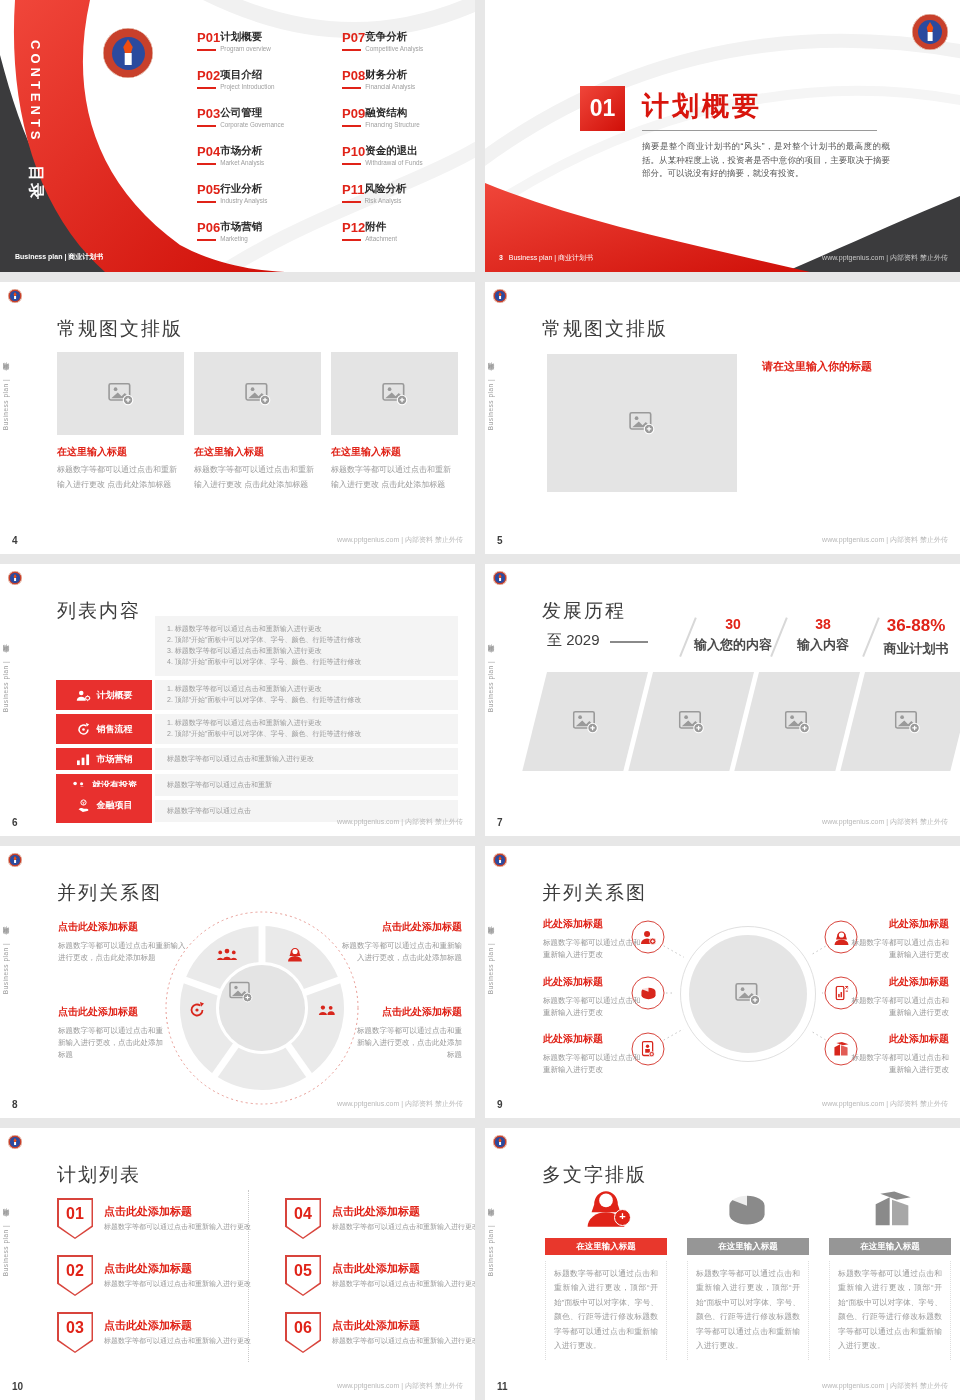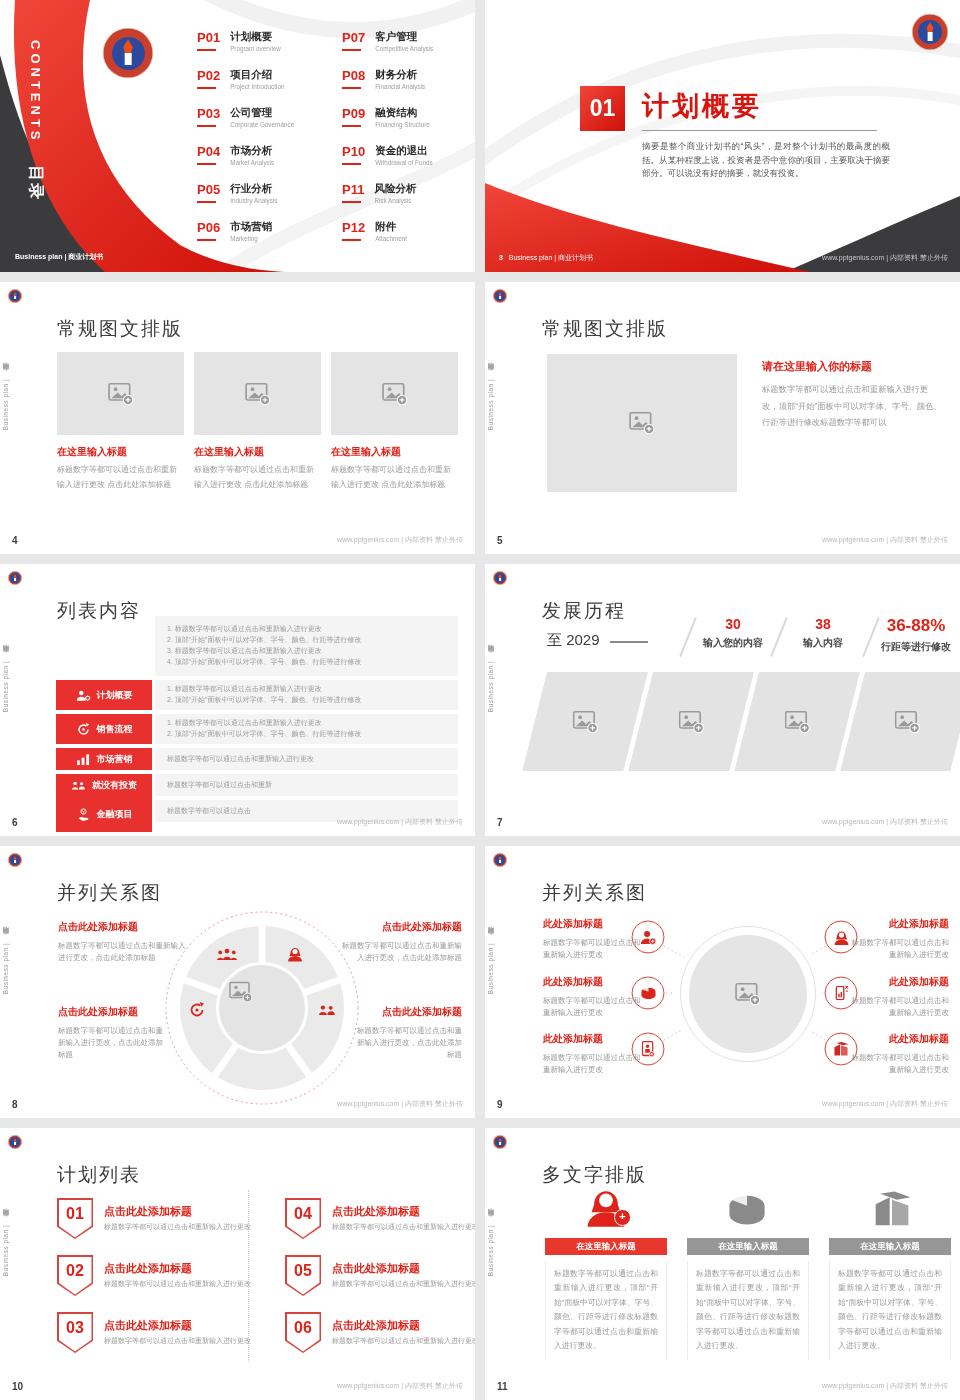--- a/index.html
+++ b/index.html
@@ -25,7 +25,7 @@
   .t-gray{color:#999}
   
   .v-title{position:absolute;left:46px;top:40px;transform:rotate(90deg);transform-origin:0 0;white-space:nowrap;color:#fff;font-weight:bold}
-  .toc-item{position:absolute;width:140px;display:flex;gap:10px}
+  .toc-item{position:absolute;width:140px;display:flex;}
   .toc-num{font-size:13px;font-weight:bold;color:#e02318;line-height:1}
   .toc-ul{width:19px;height:2px;background:#e02318;margin-top:5px}
   .toc-cn{font-size:10.5px;font-weight:bold;color:#2b2b2b;line-height:1}

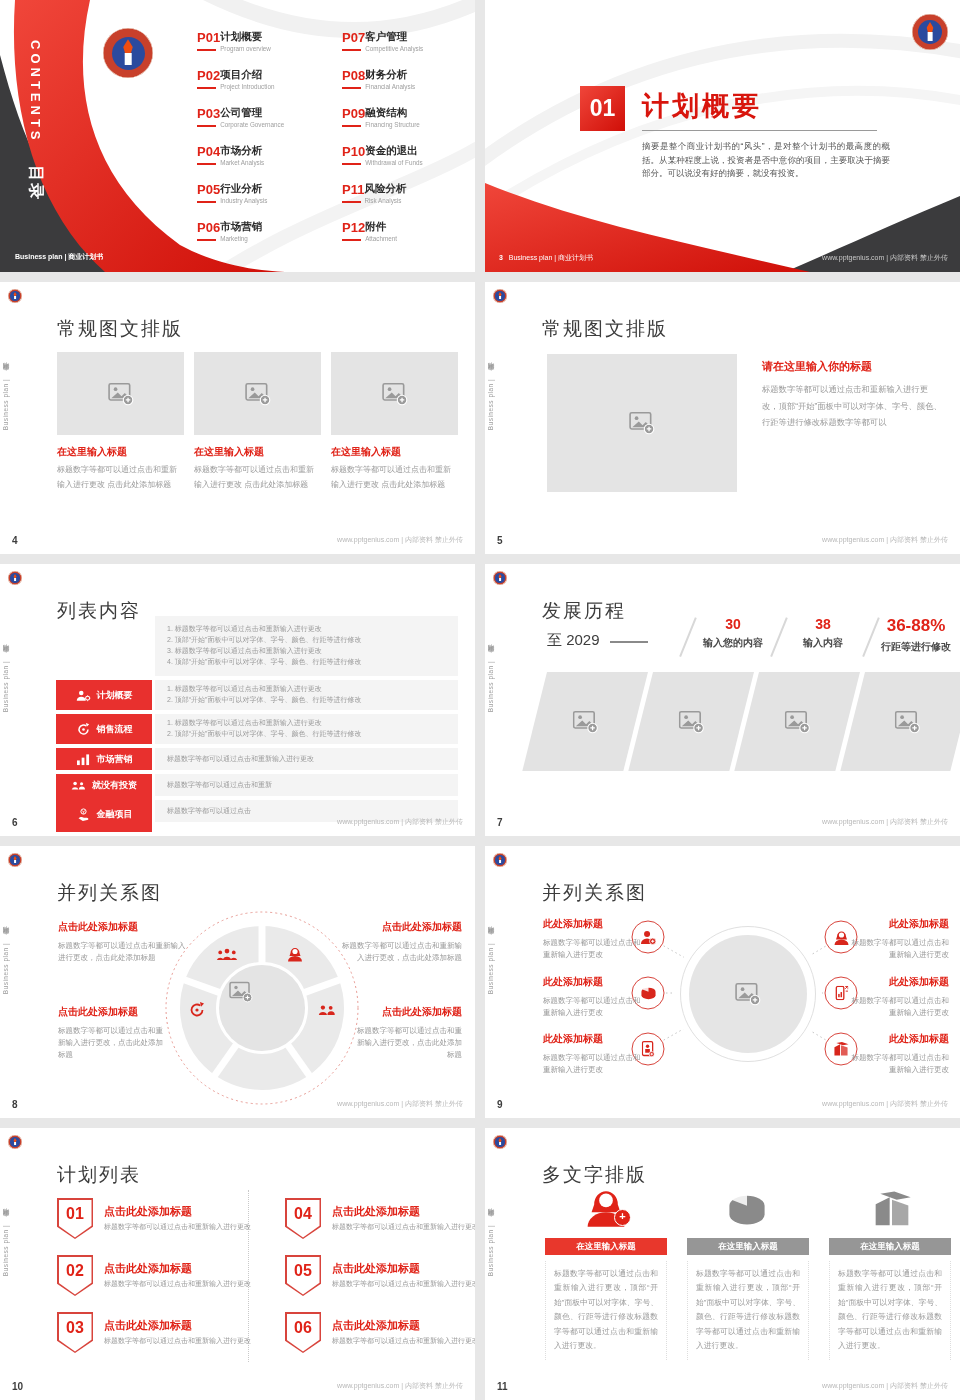--- a/index.html
+++ b/index.html
@@ -238,7 +238,7 @@
           <div class="toc-ul"></div>
         </div>
         <div>
-          <div class="toc-cn">客户管理</div>
+          <div class="toc-cn">竞争分析</div>
           <div class="toc-en">Competitive Analysis</div>
         </div>
       </div>

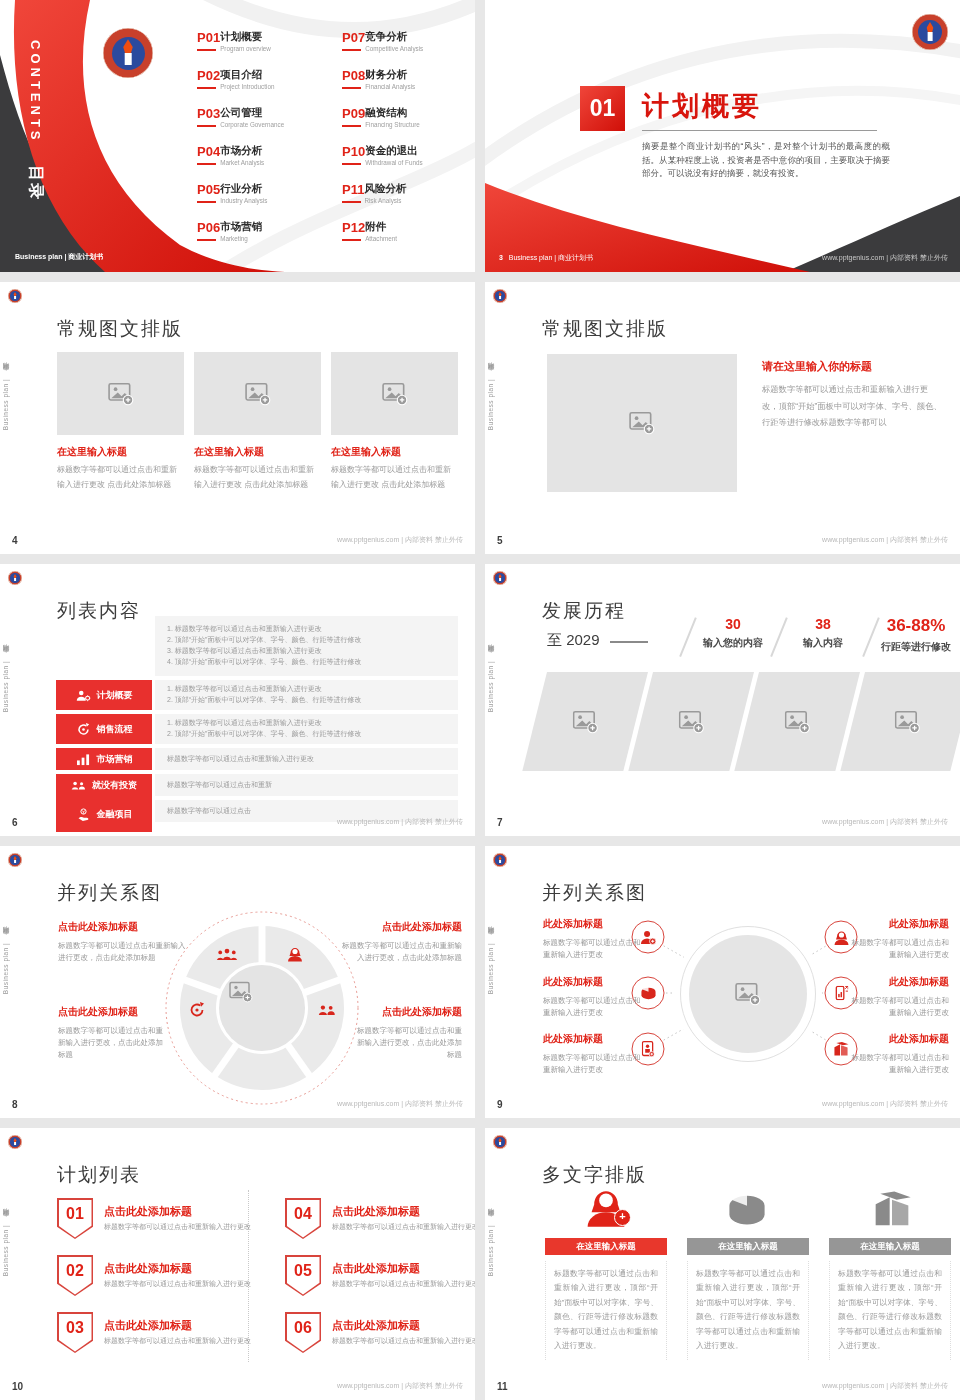--- a/index.html
+++ b/index.html
@@ -374,7 +374,6 @@
         </svg>
       </div>
     <div class="abs h-red" style="left:277px;top:77px;font-size:11px">请在这里输入你的标题</div>
-    <div class="abs t-gray" style="left:277px;top:99px;width:180px;font-size:8.3px;line-height:2">标题数字等都可以通过点击和重新输入进行更改，顶部“开始”面板中可以对字体、字号、颜色、行距等进行修改标题数字等都可以</div>
     <div class="page-num">5</div>
     <div class="footer-url">www.pptgenius.com | 内部资料 禁止外传</div>
   </section>

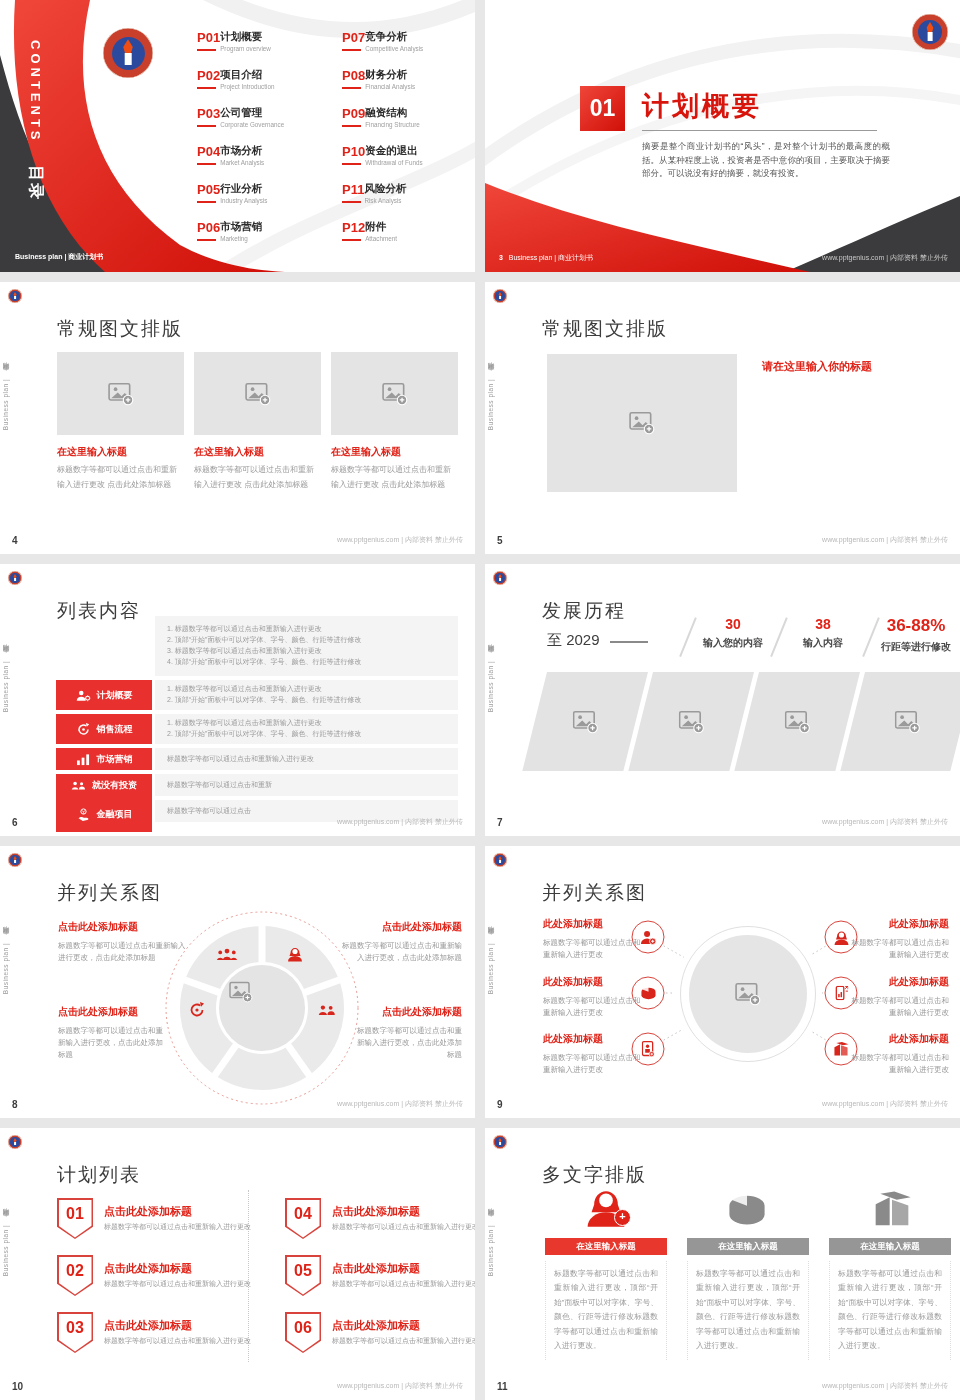--- a/index.html
+++ b/index.html
@@ -41,7 +41,7 @@
   .slash{position:absolute;top:52px;width:1.5px;height:42px;background:#d8d8d8;transform:rotate(22deg)}
   .stat{position:absolute;top:52px;text-align:center}
   .stat .v{font-weight:bold;color:#e02318;font-size:14px}
-  .stat .c{font-size:10px;font-weight:bold;color:#4a4a4a;margin-top:4px}
+  .stat .c{font-size:13px;font-weight:bold;color:#4a4a4a;margin-top:4px}
   
   .blk{position:absolute;font-size:7.5px;line-height:1.6;color:#999}
   .blk b{display:block;font-size:10px;color:#e02318;margin-bottom:5px}

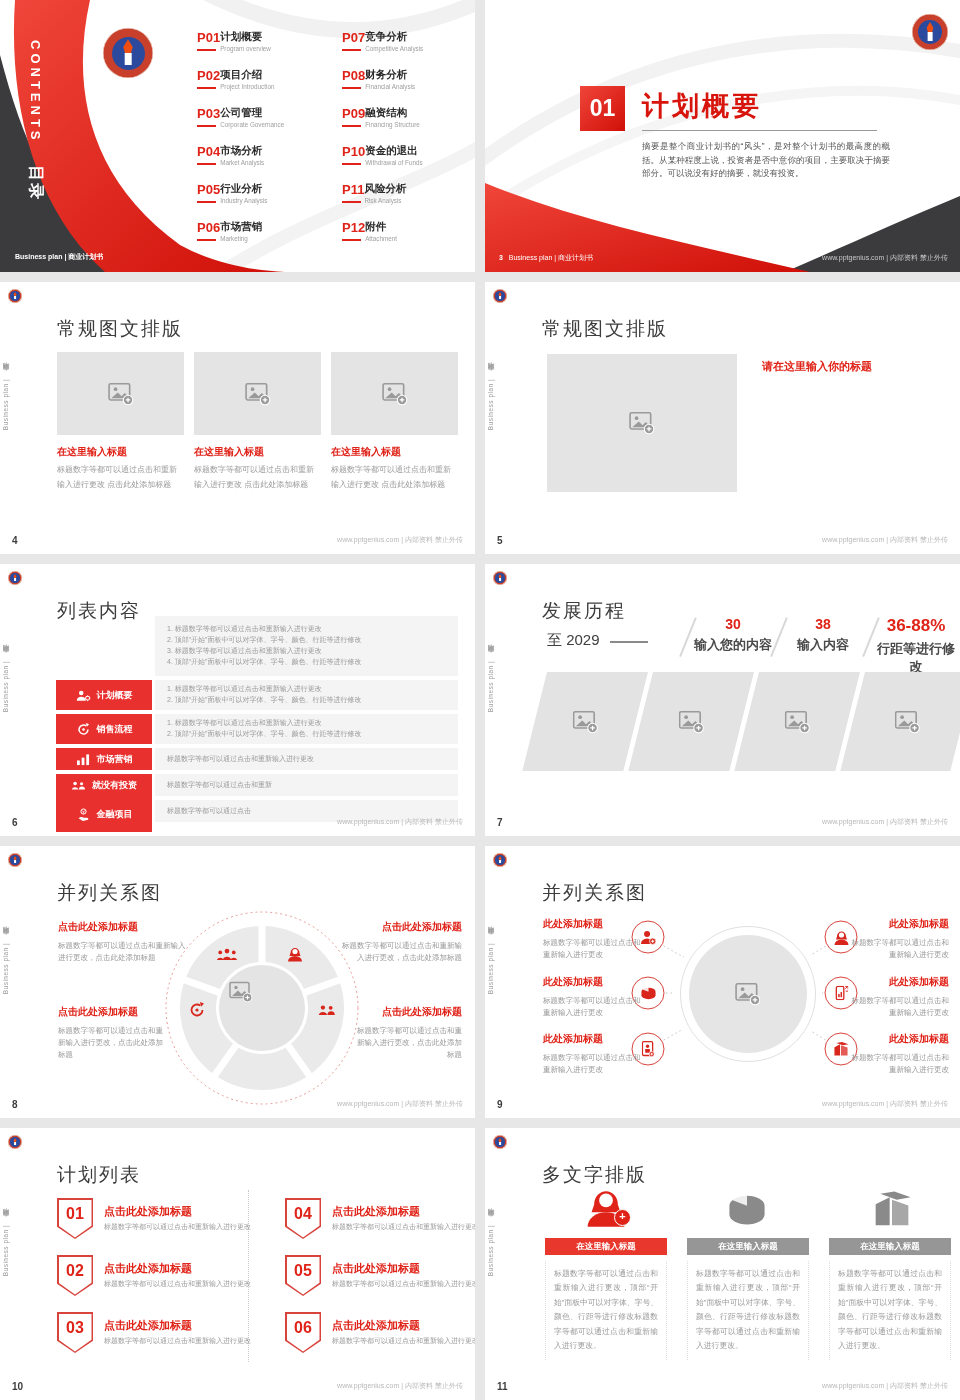--- a/index.html
+++ b/index.html
@@ -470,7 +470,7 @@
     </div>
     <div class="stat" style="left:390px;width:82px">
       <div class="v" style="font-size:17px">36-88%</div>
-      <div class="c">行距等进行修改</div>
+      <div class="c">商业计划书</div>
     </div>
     <div class="skew-box" style="left:62px">
         <svg class="img-ico">

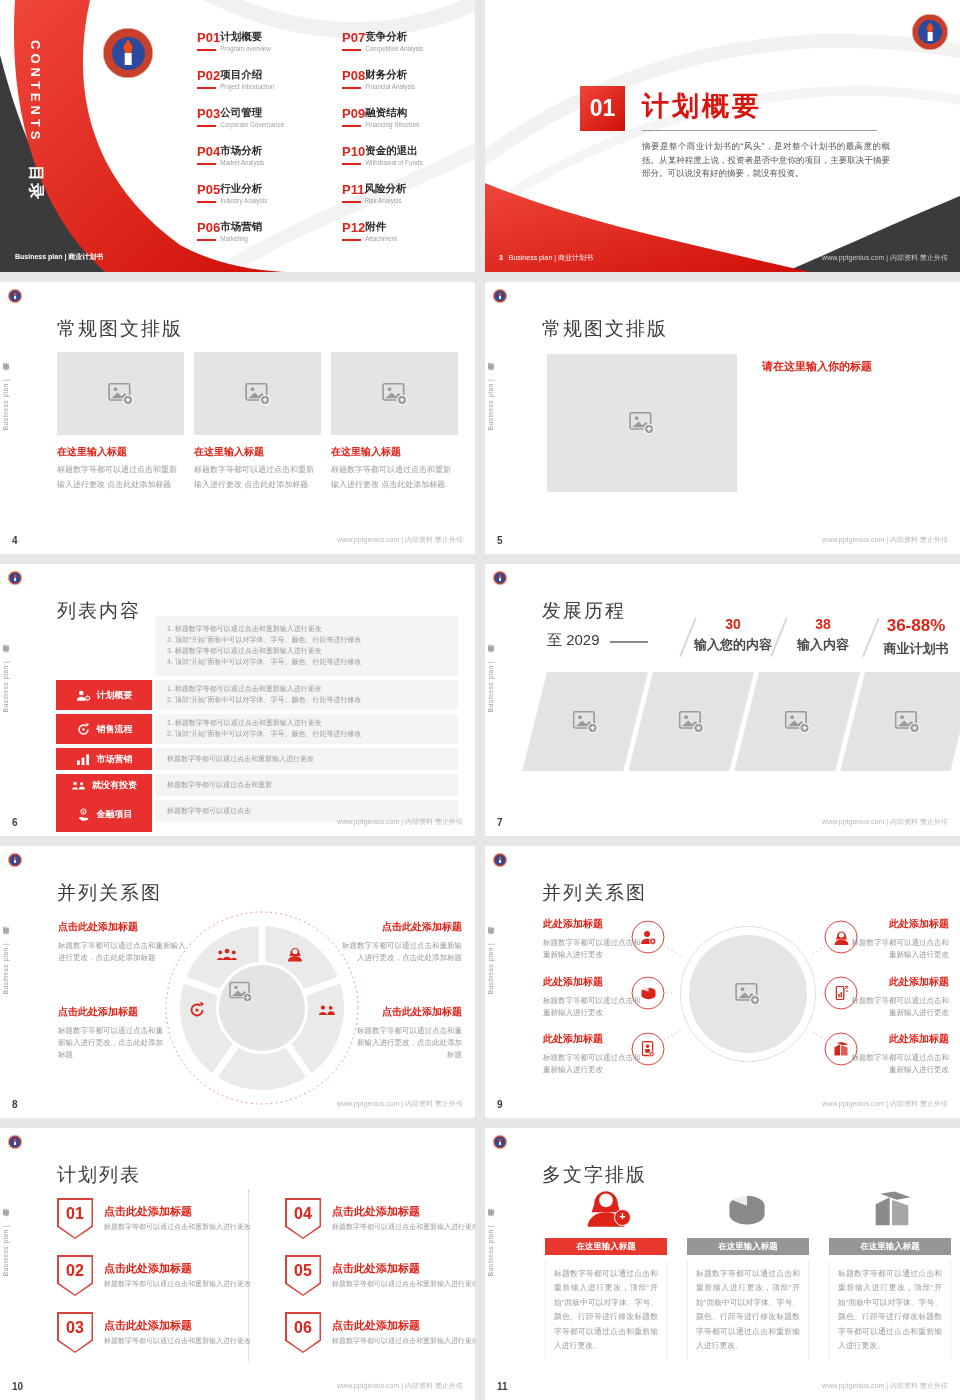--- a/index.html
+++ b/index.html
@@ -431,7 +431,7 @@
     <div class="l-strip" style="top:210px;height:22px">
         <div>标题数字等都可以通过点击和重新</div>
       </div>
-    <div class="l-block" style="top:232px;height:36px">
+    <div class="l-block" style="top:223px;height:36px">
         <svg class="w-ico">
           <use href="#handcoin"></use>
         </svg>

